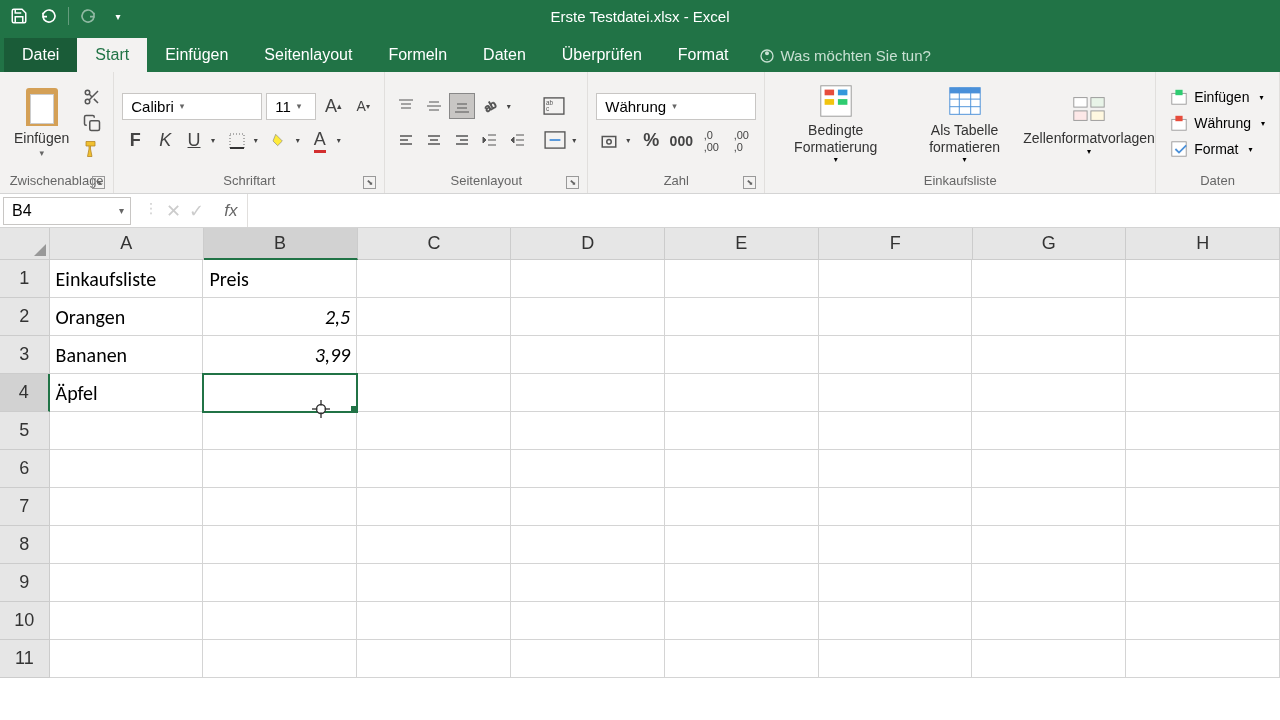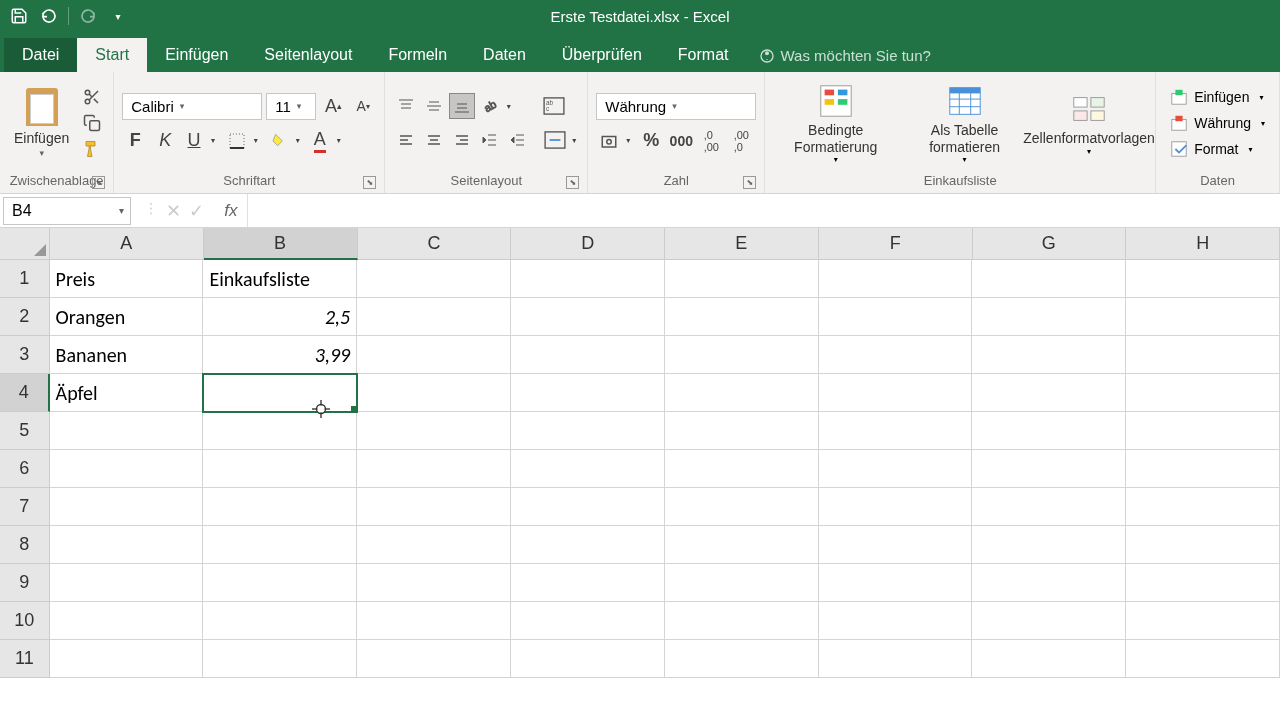--- a/index.html
+++ b/index.html
@@ -443,8 +443,8 @@
   <div class="rows" id="rows">
       <div class="row">
         <div class="row-header" style="height: 38px;">1</div>
+        <div class="cell" style="width: 155px; height: 38px;">Einkaufsliste</div>
         <div class="cell" style="width: 155px; height: 38px;">Preis</div>
-        <div class="cell" style="width: 155px; height: 38px;">Einkaufsliste</div>
         <div class="cell" style="width: 155px; height: 38px;"></div>
         <div class="cell" style="width: 155px; height: 38px;"></div>
         <div class="cell" style="width: 155px; height: 38px;"></div>

